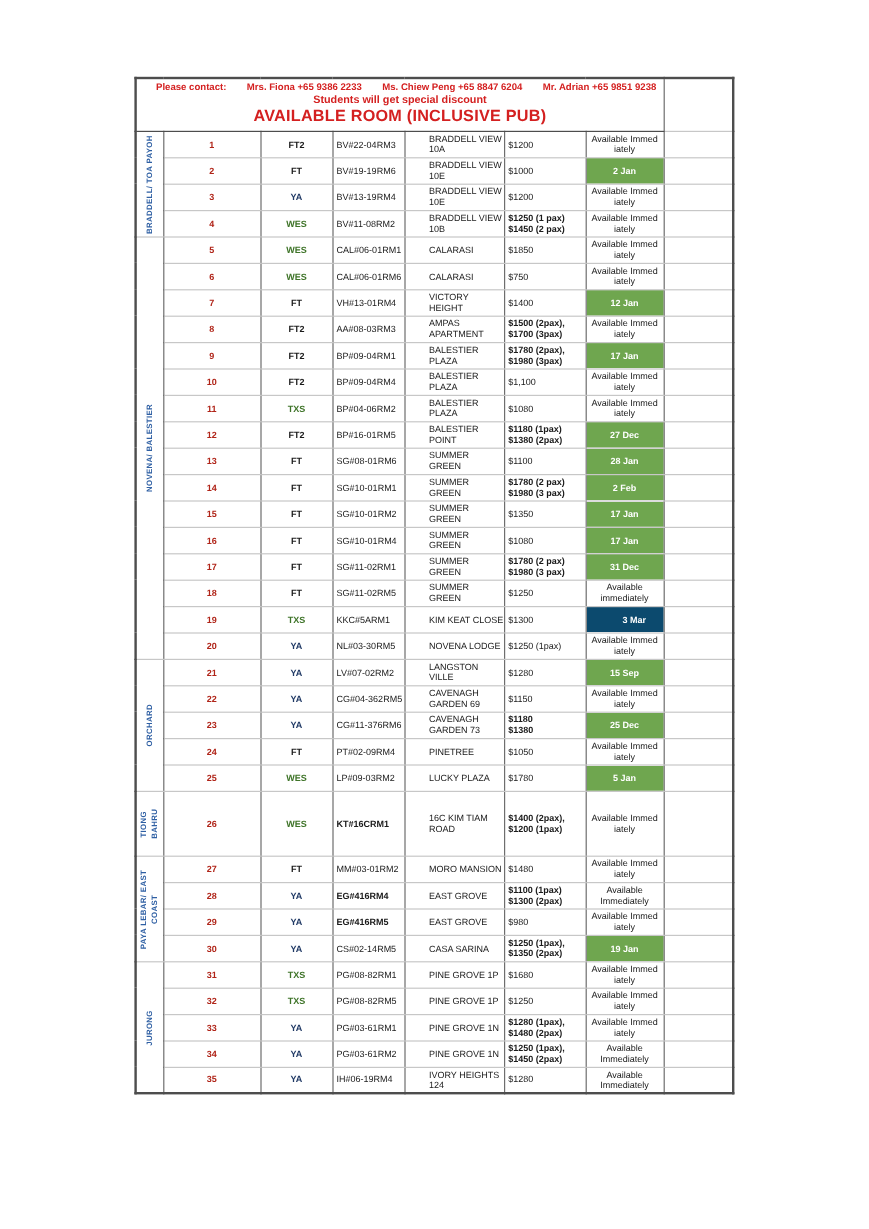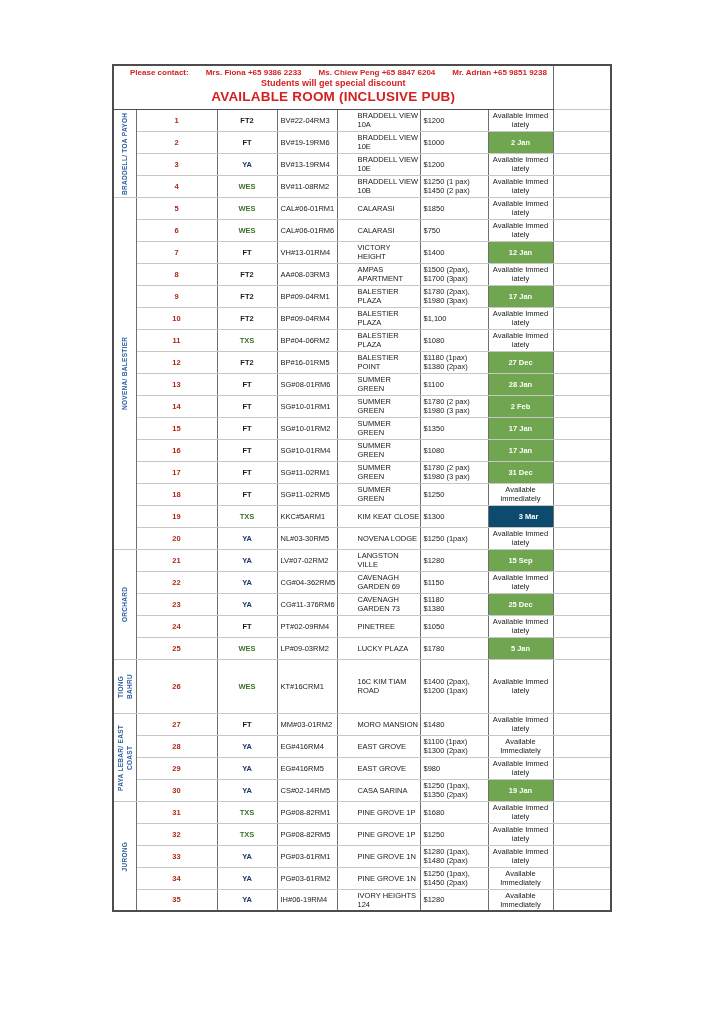--- a/index.html
+++ b/index.html
@@ -36,7 +36,7 @@
   td.avail-cell{ text-align:center; line-height:1.2; }
   td.empty-cell{ }
 
-  td.bold, .bold { font-weight:normal; }
+  td.bold, .bold { font-weight:bold; }
   td.green { color:#ffffff; font-weight:bold; font-size:7.5px; }
 </style>
 </head>

